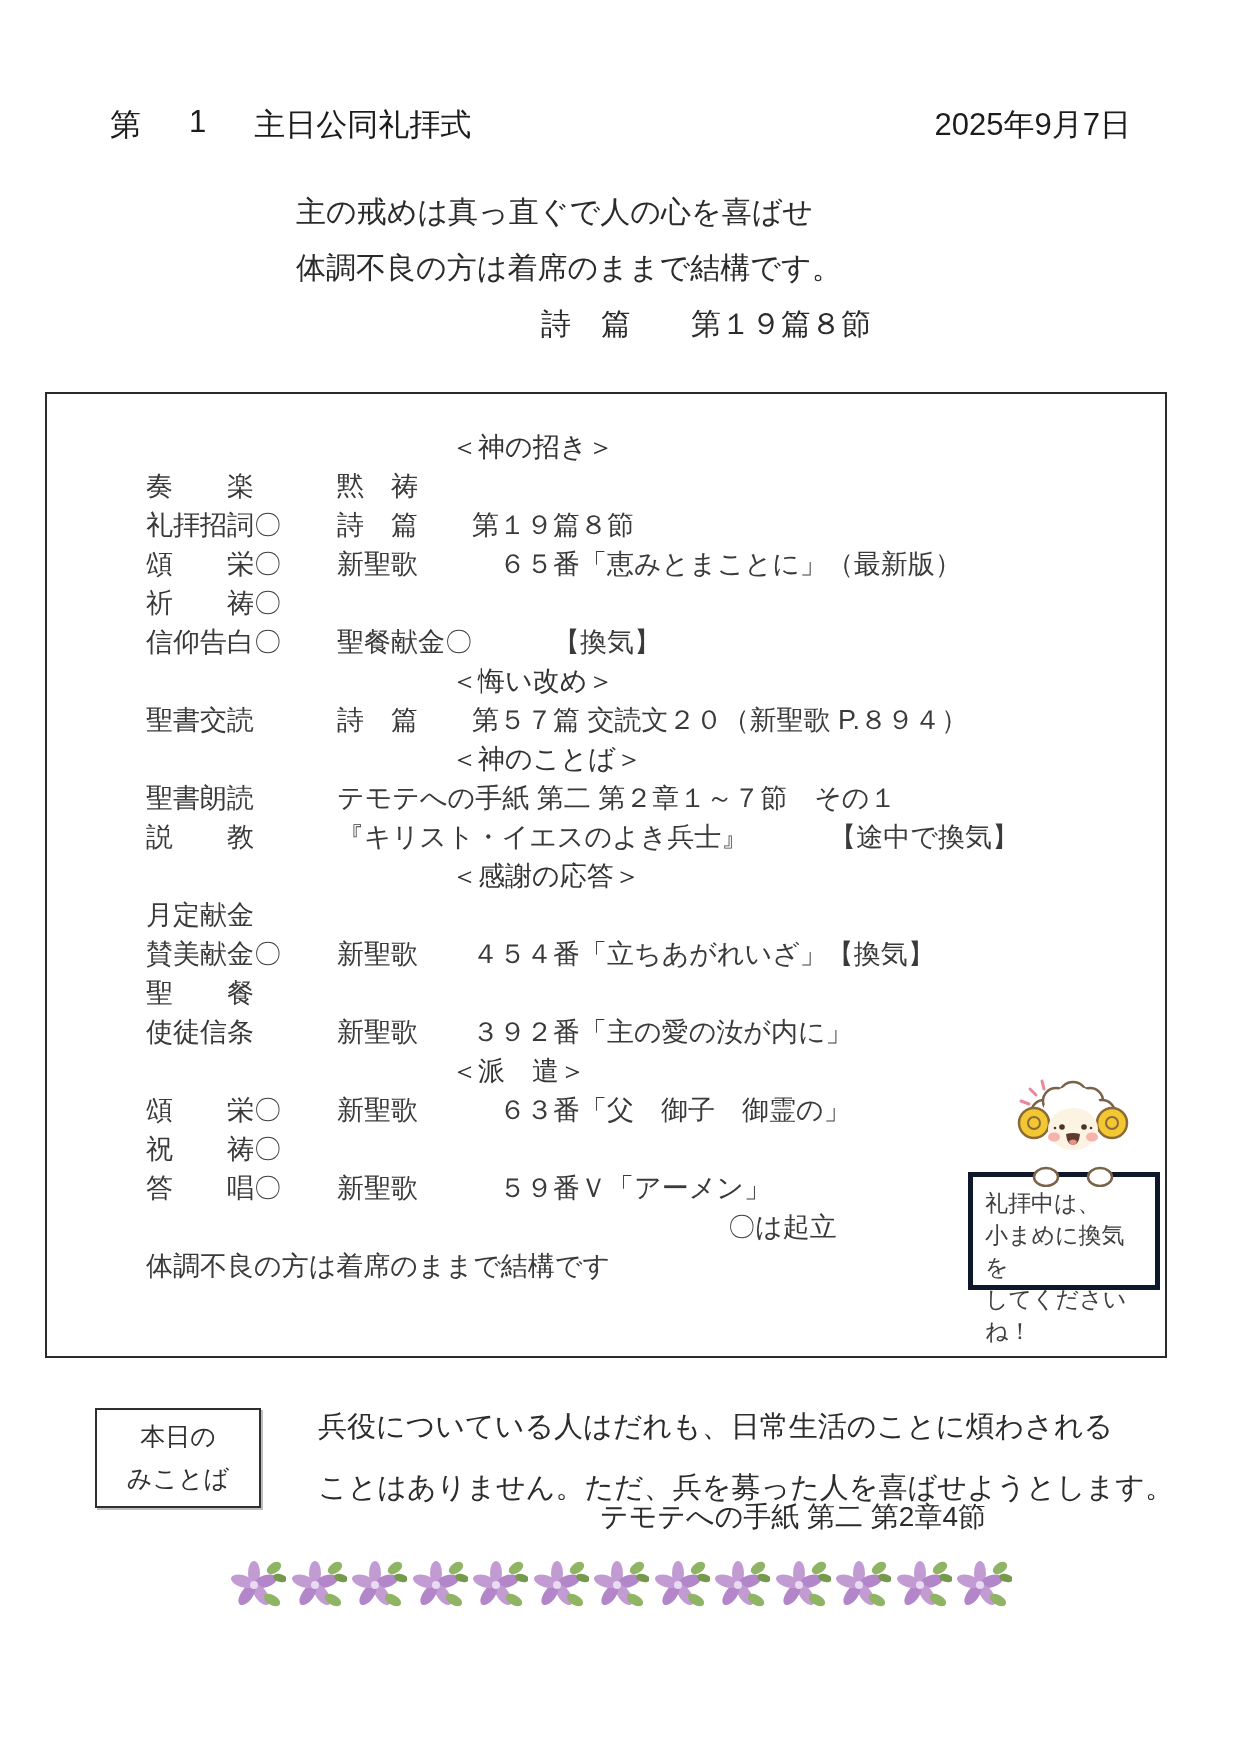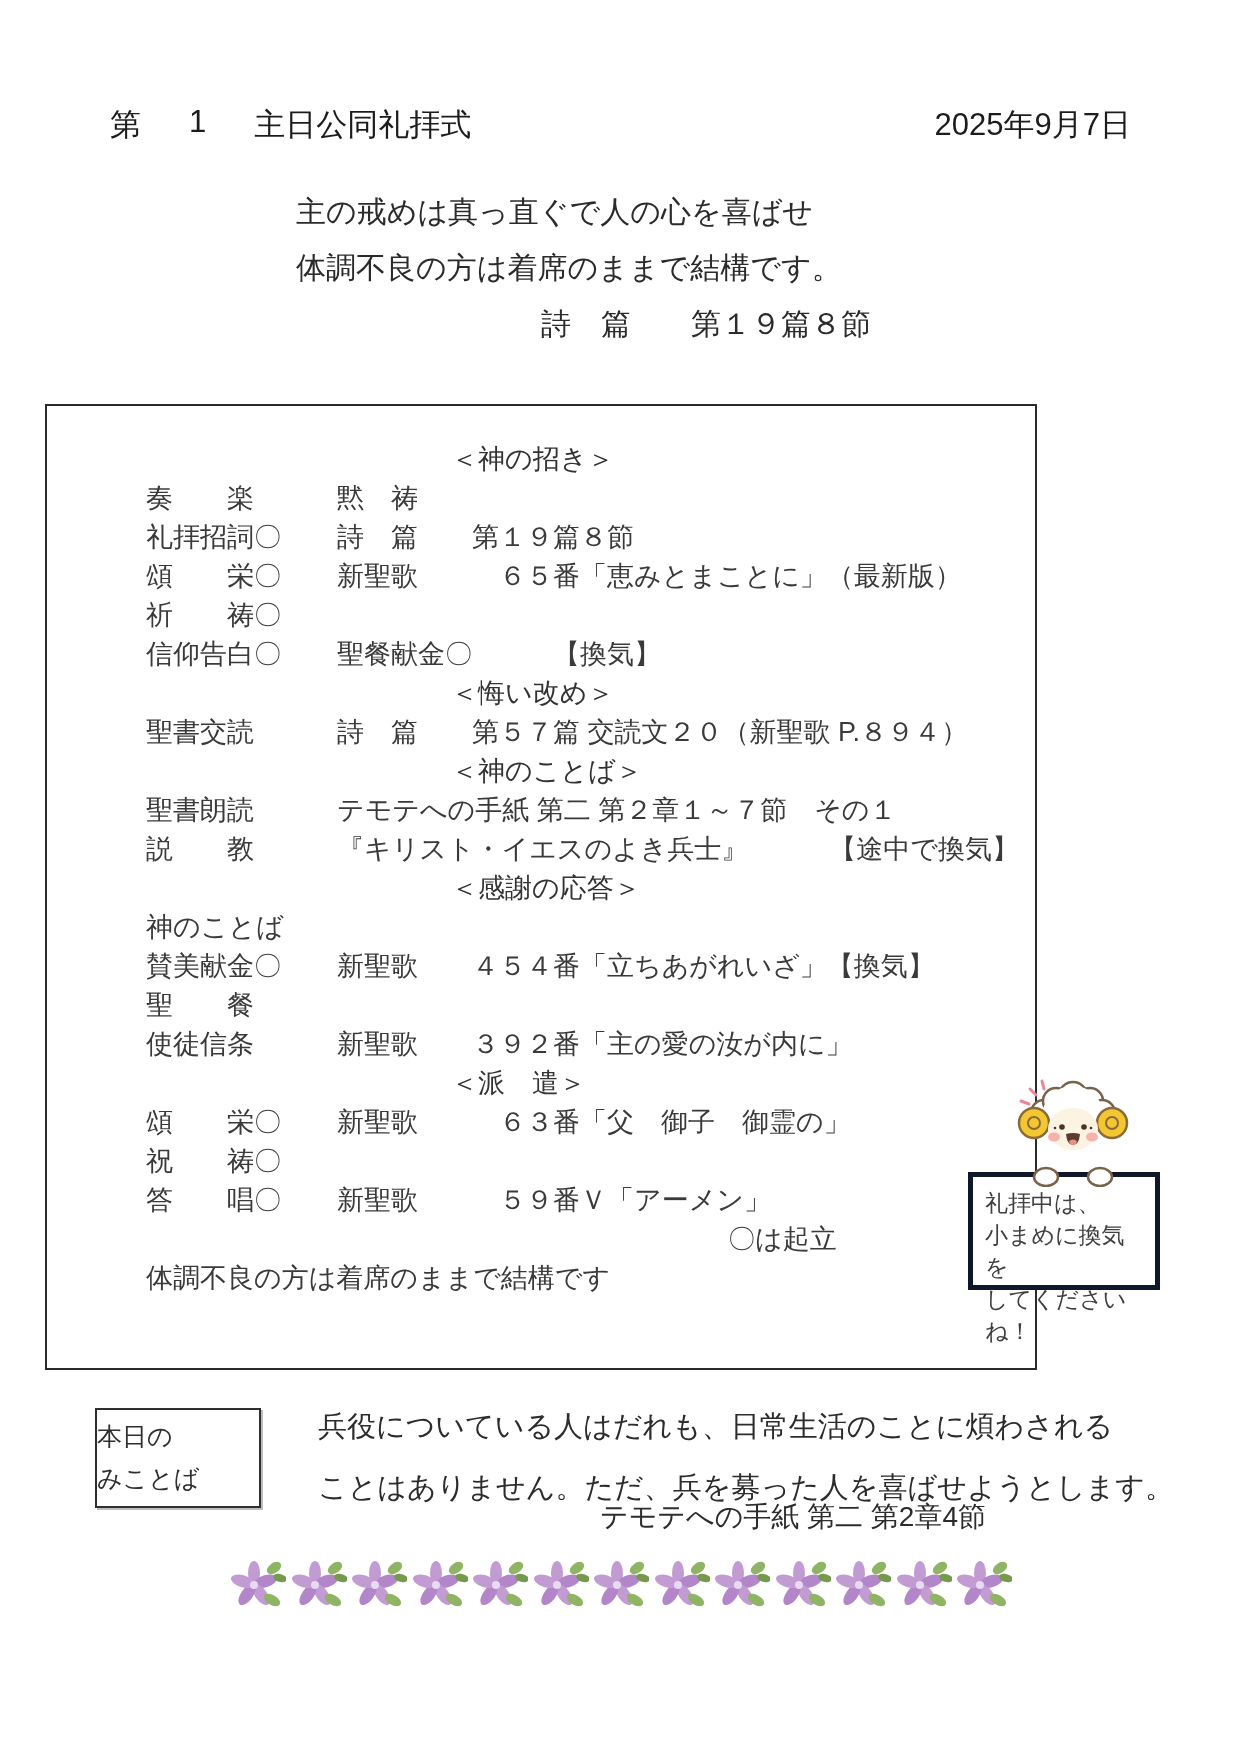--- a/index.html
+++ b/index.html
@@ -16,7 +16,7 @@
   .scripture .ref{padding-left:245px;}
   
   .program-box{
-    position:absolute; left:45px; top:404px; width:992px; height:966px;
+    position:absolute; left:45px; top:392px; width:1122px; height:966px;
     border:2px solid #2b2b2b; box-sizing:border-box;
     padding:34px 14px 20px 99px;
   }

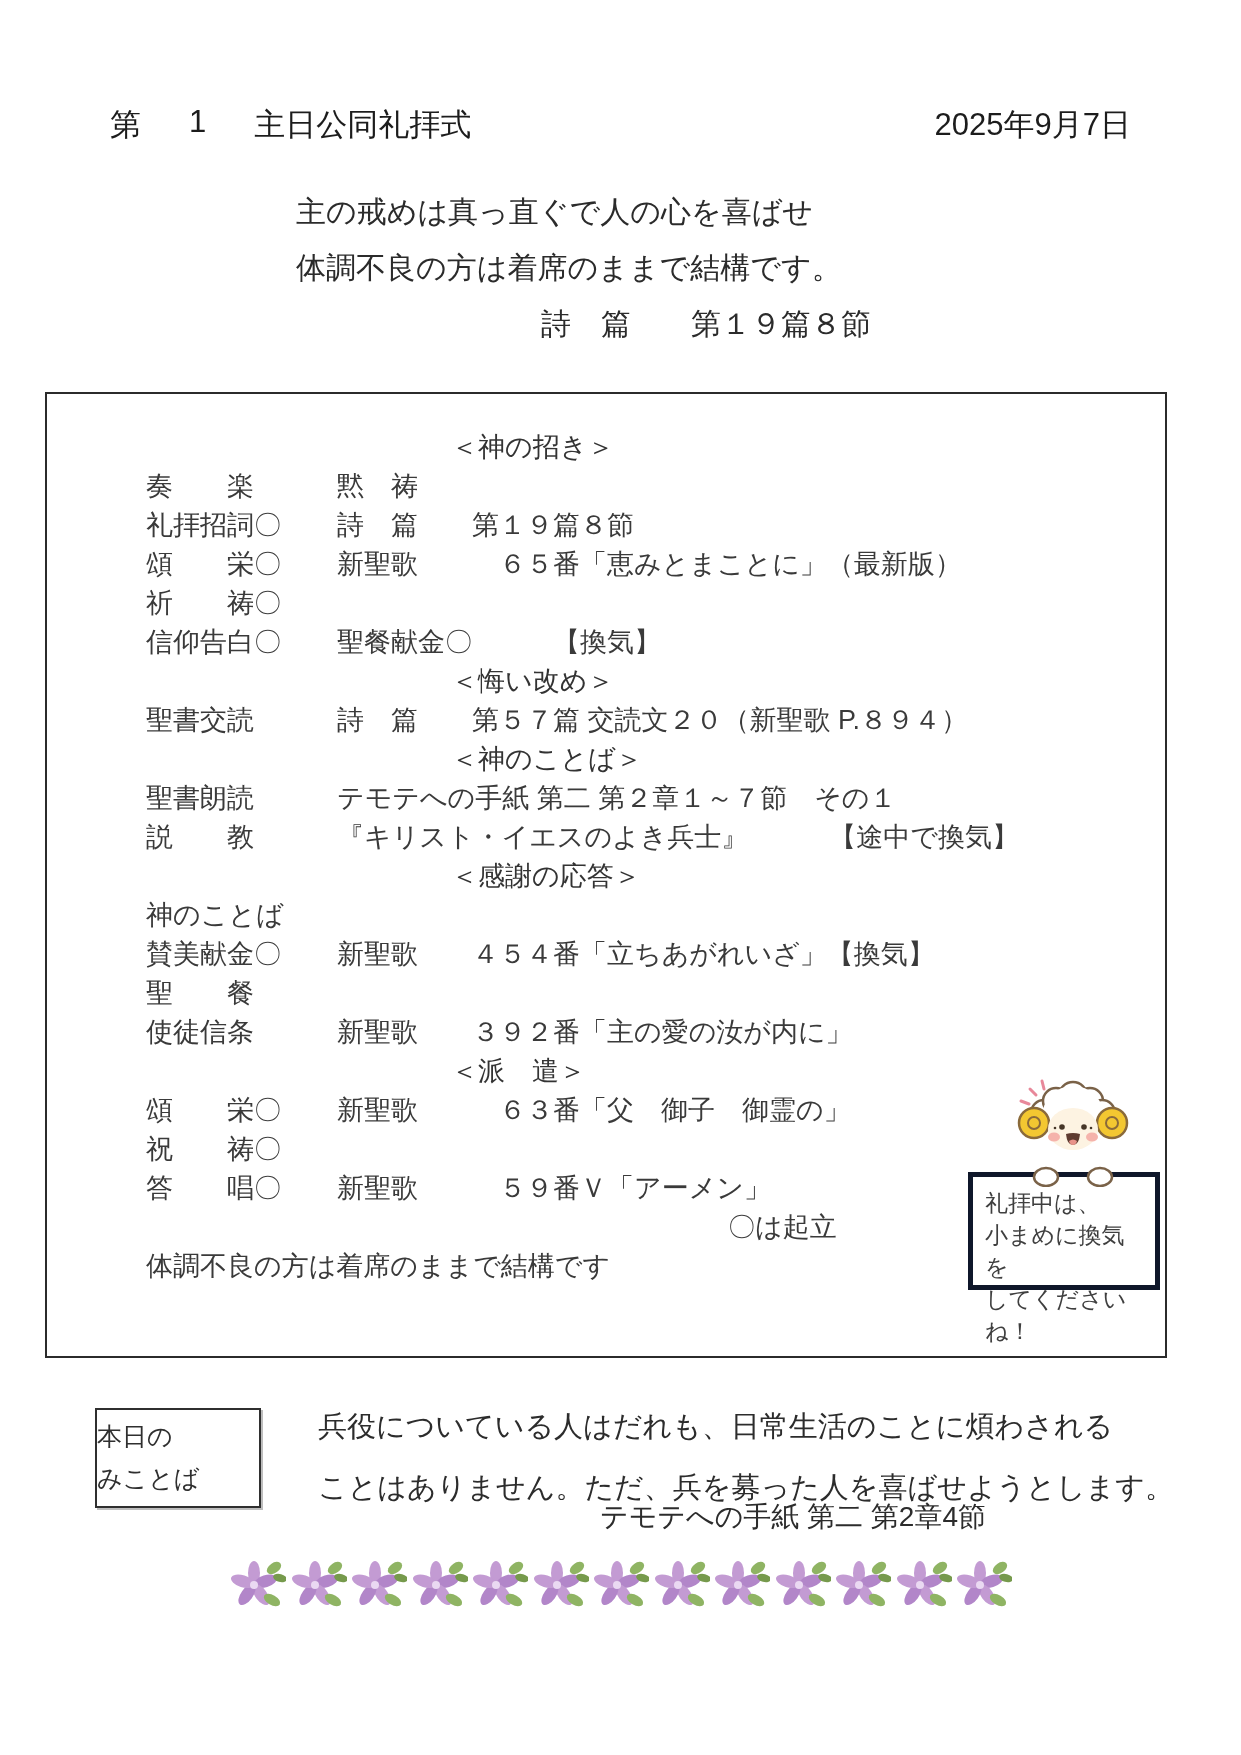--- a/index.html
+++ b/index.html
@@ -77,7 +77,7 @@
         <div class="pline item"><span class="plabel">聖書朗読</span><span class="pbody">テモテへの手紙 第二 第２章１～７節　その１</span></div>
         <div class="pline item"><span class="plabel">説　　教</span><span class="pbody">『キリスト・イエスのよき兵士』　　　【途中で換気】</span></div>
         <div class="pline section">＜感謝の応答＞</div>
-        <div class="pline item"><span class="plabel">神のことば</span><span class="pbody"></span></div>
+        <div class="pline item"><span class="plabel">月定献金</span><span class="pbody"></span></div>
         <div class="pline item"><span class="plabel">賛美献金〇</span><span class="pbody">新聖歌　　４５４番「立ちあがれいざ」【換気】</span></div>
         <div class="pline item"><span class="plabel">聖　　餐</span><span class="pbody"></span></div>
         <div class="pline item"><span class="plabel">使徒信条</span><span class="pbody">新聖歌　　３９２番「主の愛の汝が内に」</span></div>

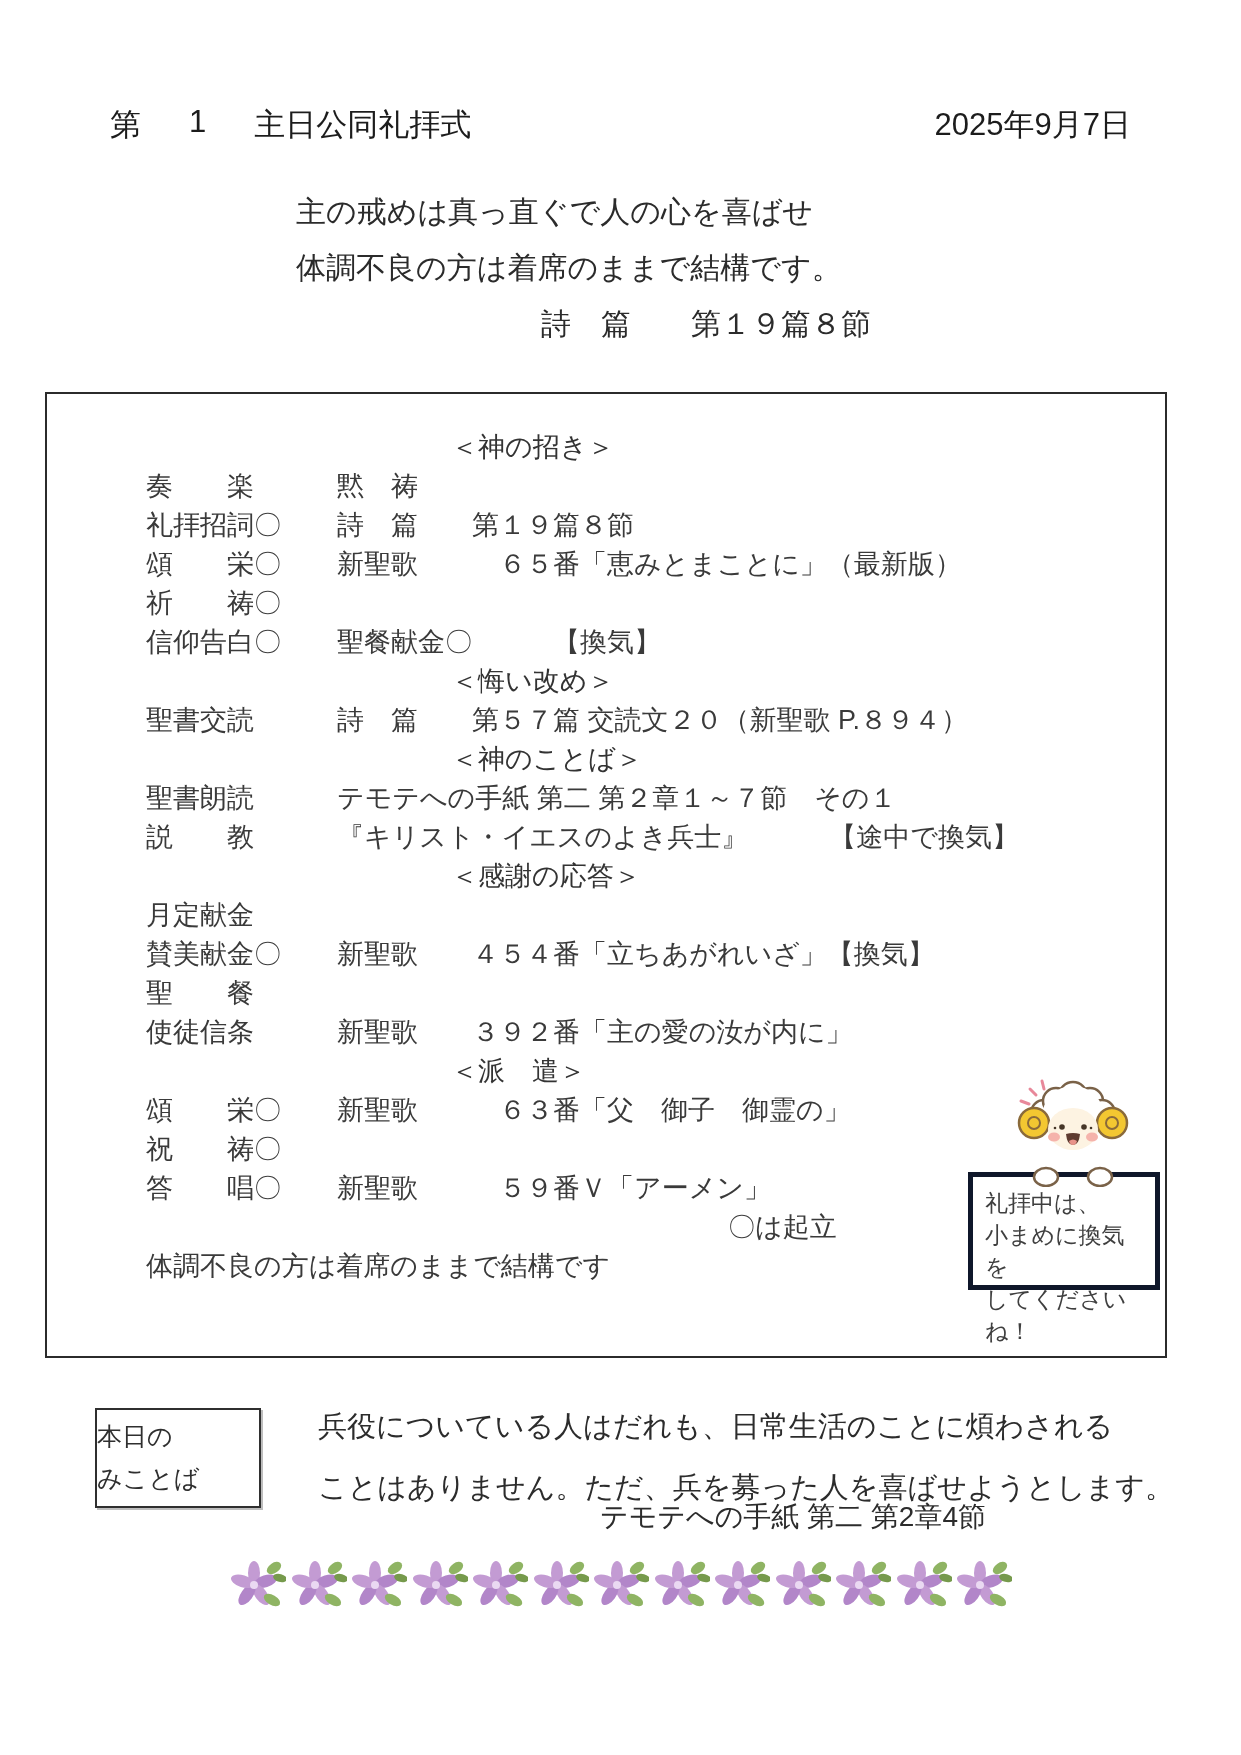--- a/index.html
+++ b/index.html
@@ -35,7 +35,7 @@
   .word-box{
     position:absolute; left:95px; top:1408px; width:166px; height:100px; box-sizing:border-box;
     border:2px solid #2f2f2f; background:#fff; box-shadow:2px 2px 0 #bdbdbd;
-    text-align:left; font-size:25px; line-height:42px; color:#2f2f2f; padding-top:5px;
+    text-align:center; font-size:25px; line-height:42px; color:#2f2f2f; padding-top:5px;
   }
   .word-text{position:absolute; left:318px; top:1396px; width:860px; font-size:29px; line-height:61px; color:#2c2c2c;}
   .word-ref{position:absolute; left:600px; top:1498px; width:550px; text-align:left; font-size:28px; color:#2c2c2c;}

